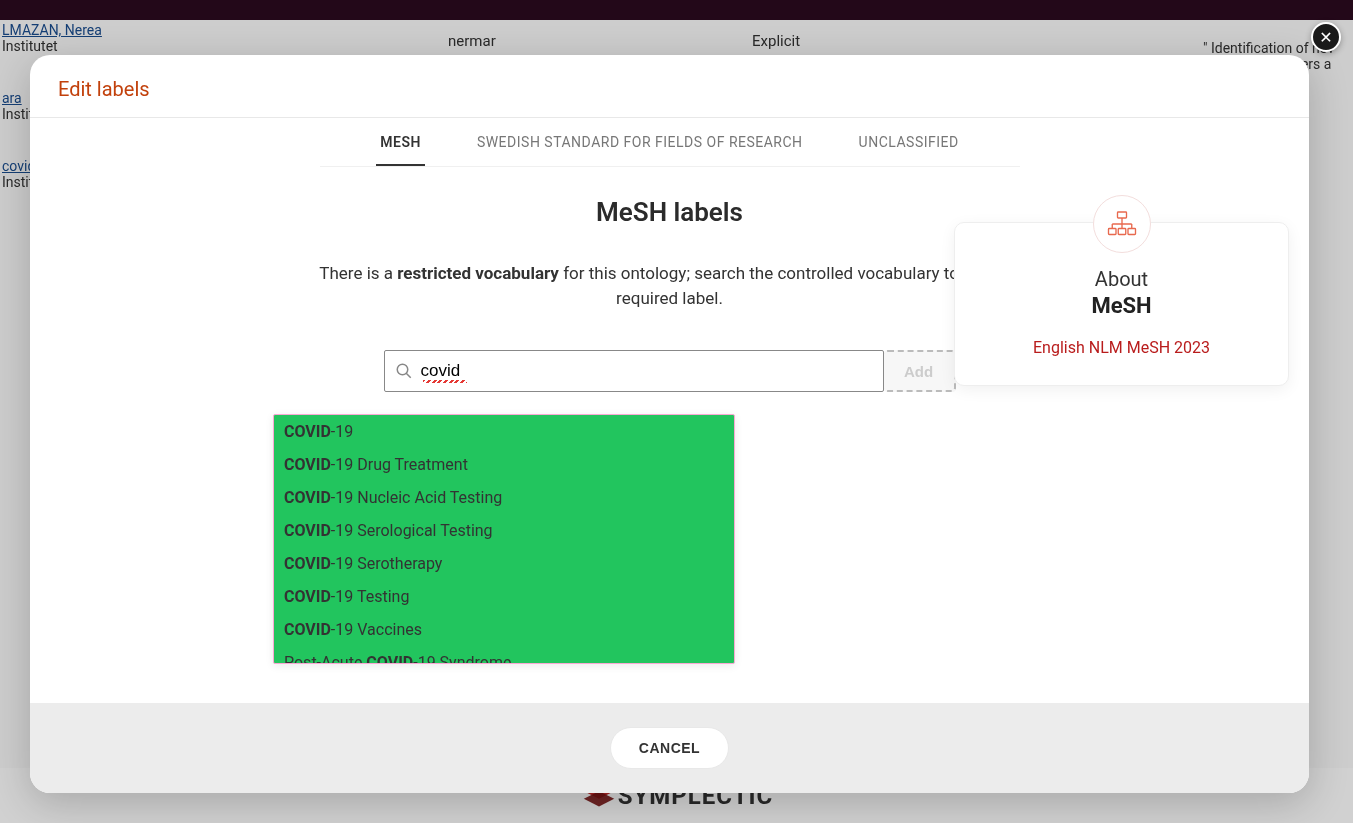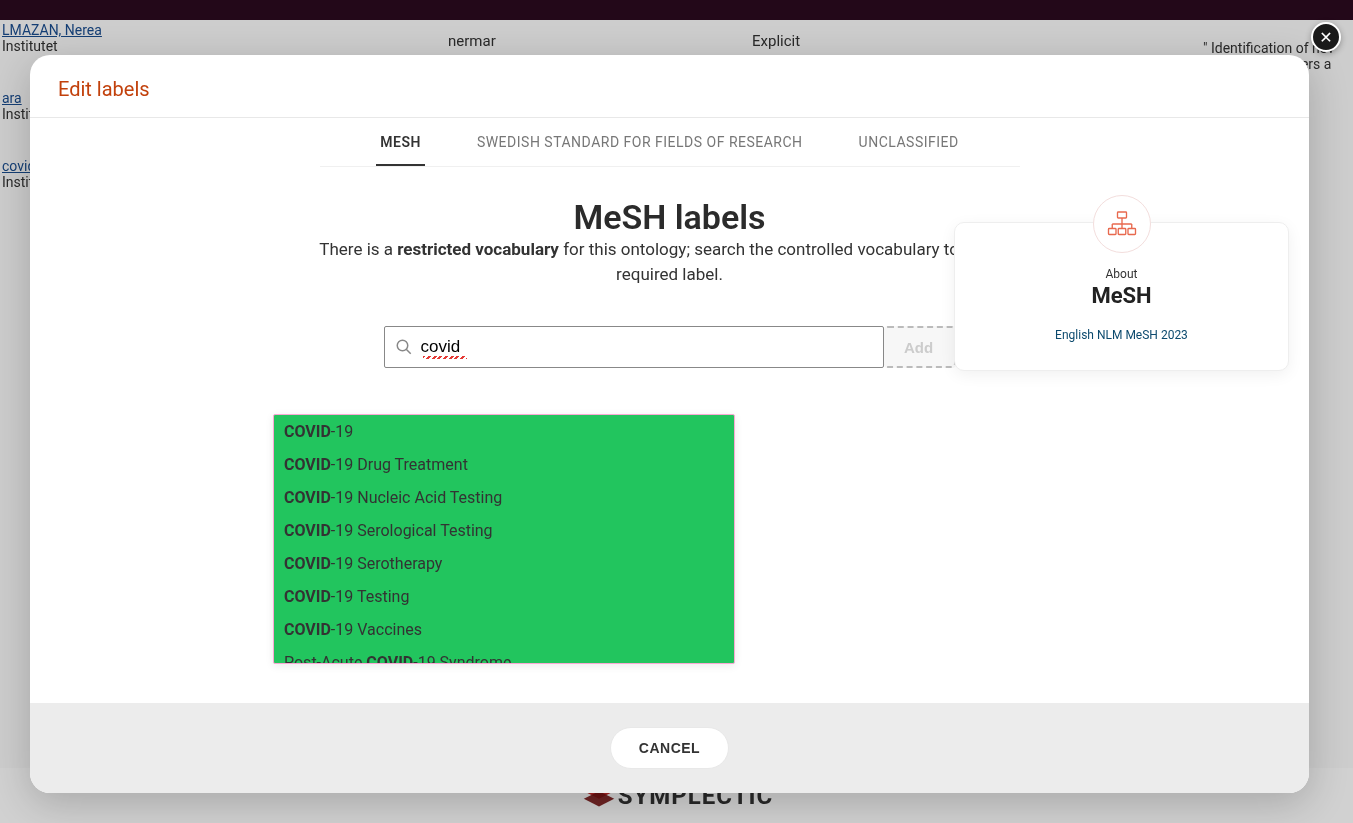--- a/index.html
+++ b/index.html
@@ -153,9 +153,10 @@
   position: relative;
 }
 .panel-title {
-  font-size: 34px;
+  font-size: 26px;
   font-weight: 600;
   color: #2b2b2b;
+  margin-bottom: 34px;
 }
 .panel-desc {
   font-size: 17px;

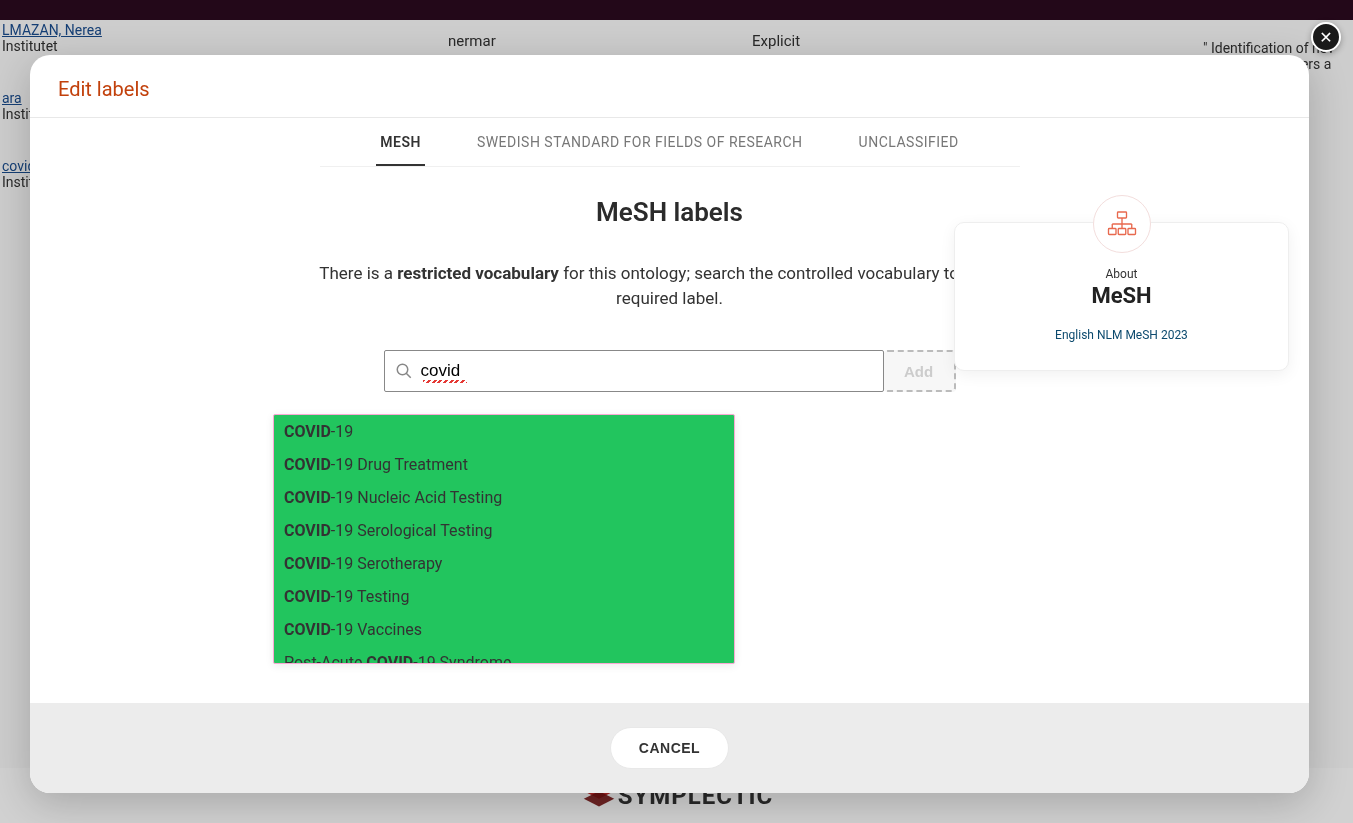--- a/index.html
+++ b/index.html
@@ -284,7 +284,7 @@
 }
 .about-icon svg { width: 30px; height: 30px; }
 .about-label {
-  font-size: 12px;
+  font-size: 20px;
   color: #333;
   margin-bottom: 2px;
 }

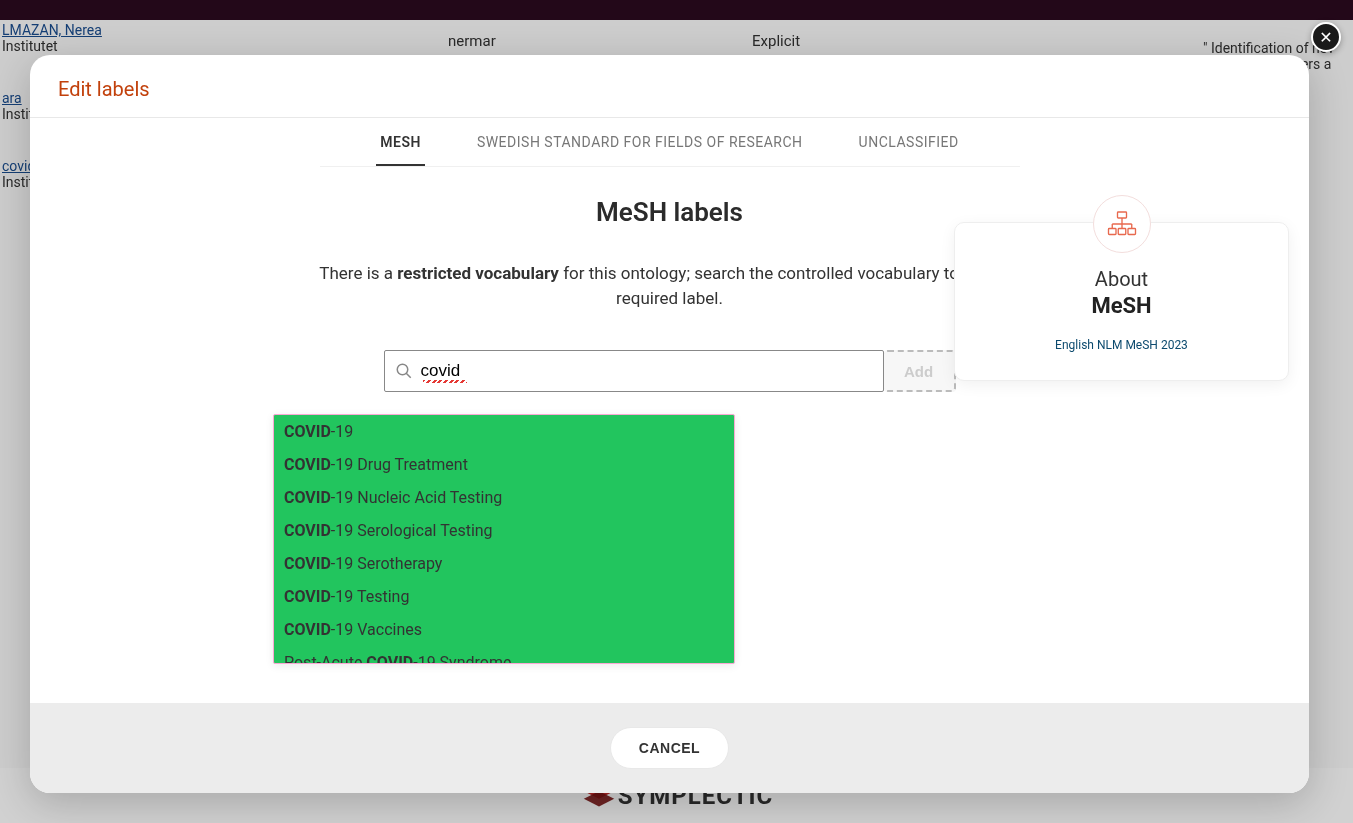--- a/index.html
+++ b/index.html
@@ -295,8 +295,8 @@
   margin-bottom: 20px;
 }
 .about-desc {
-  font-size: 12px;
-  color: #0c4a6e;
+  font-size: 16px;
+  color: #b91c1c;
 }
 
 

